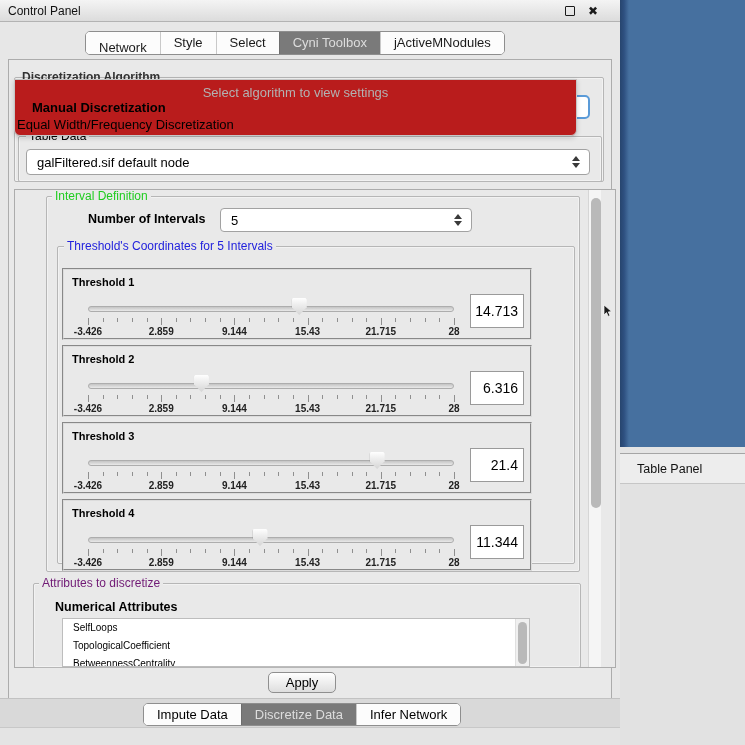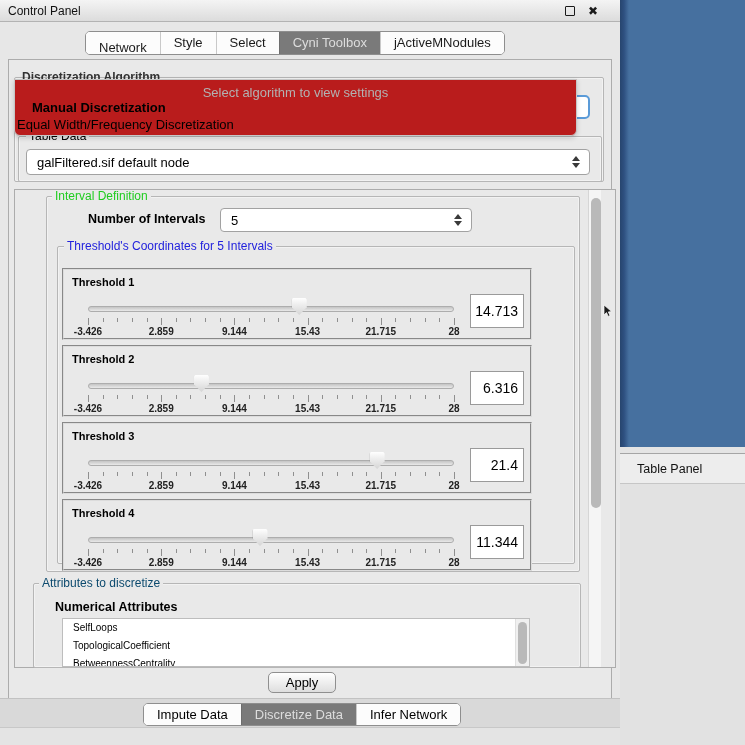--- a/index.html
+++ b/index.html
@@ -332,7 +332,7 @@
     </div>
 
     <div id="attrs-group" class="abs groupbox"></div>
-    <span id="attrs-label" class="abs grouplabel" style="color:#0c4a6e;">Attributes to discretize</span>
+    <span id="attrs-label" class="abs grouplabel" style="color:#701a75;">Attributes to discretize</span>
     <span id="numattrs-label" class="abs">Numerical Attributes</span>
     <div id="attr-list" class="abs">
       <div id="attr-items">

